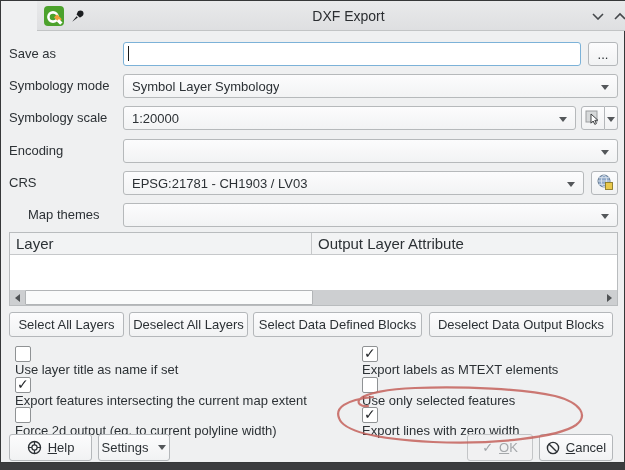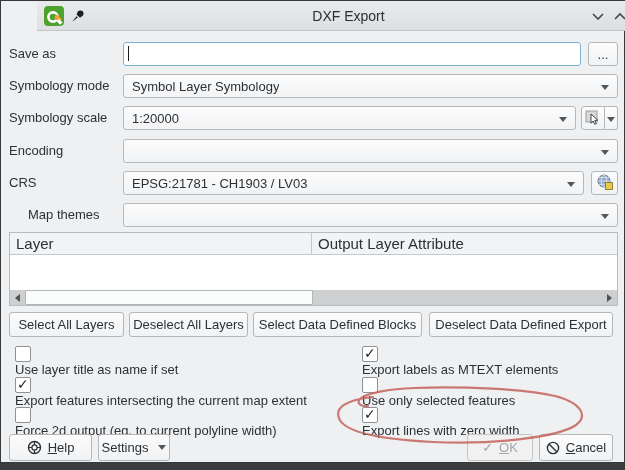--- a/index.html
+++ b/index.html
@@ -185,7 +185,7 @@
       <span>Select Data Defined Blocks</span>
     </button>
   <button class="btn" style="left:428px;top:311px;width:184px;height:25px;">
-      <span>Deselect Data Defined Export</span>
+      <span>Deselect Data Output Blocks</span>
     </button>
 
   <div class="opt" style="left:14px;top:345px;">

